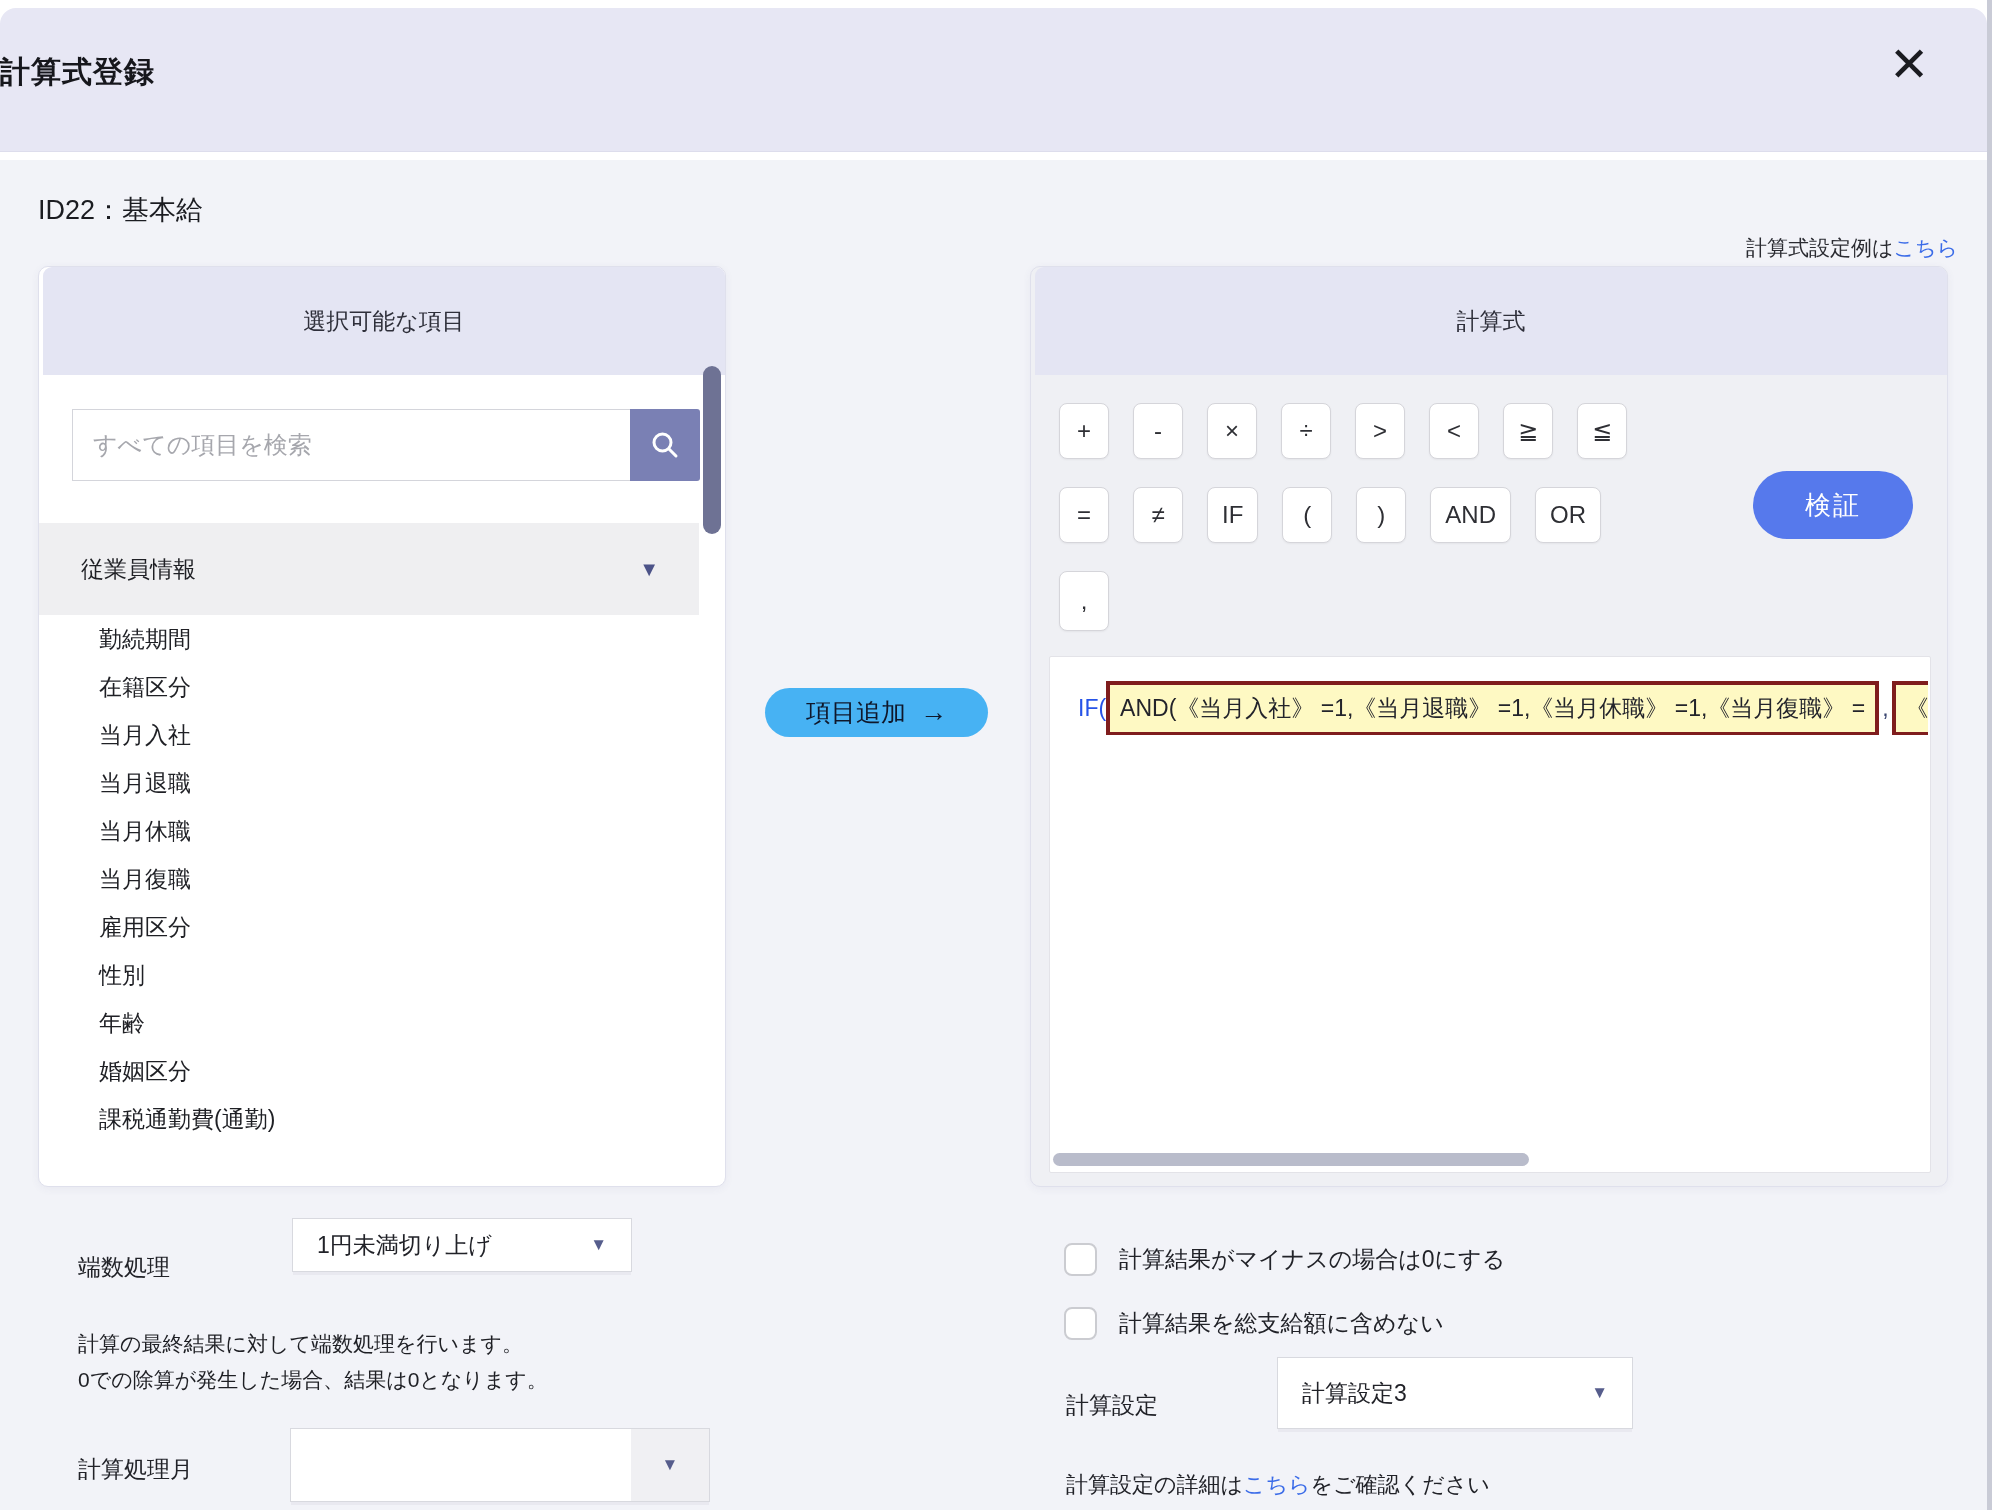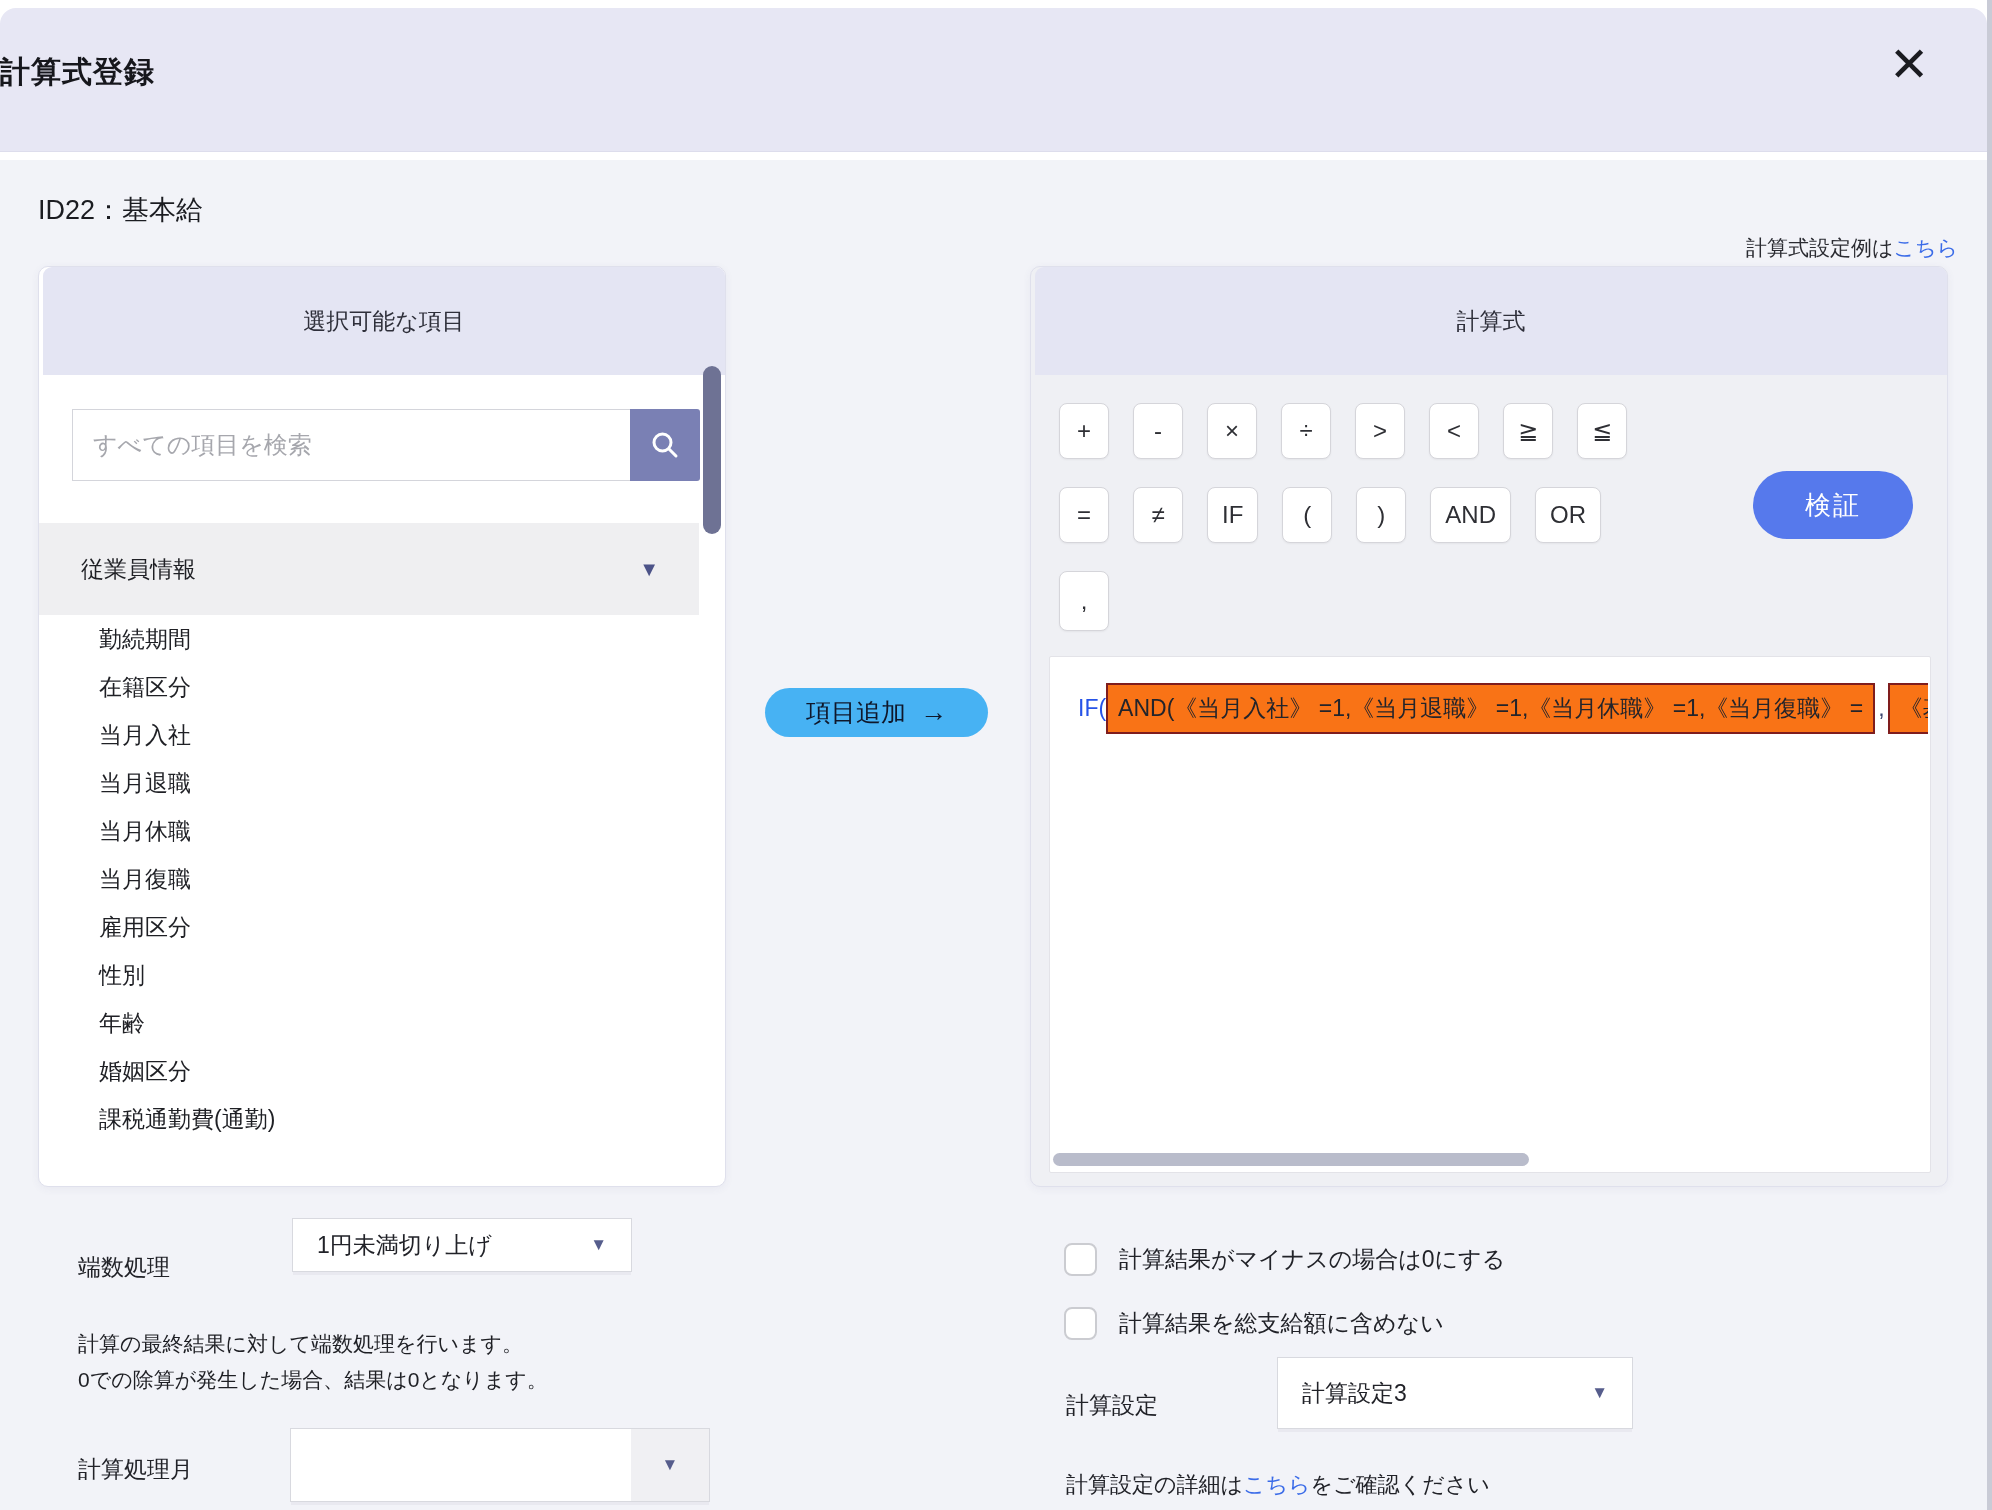--- a/index.html
+++ b/index.html
@@ -103,7 +103,7 @@
   }
   .formula-if { color:#2653E8; flex:0 0 auto; }
   .formula-token {
-    flex:0 0 auto; border:2px solid #7f1d1d; background:#f97316;
+    flex:0 0 auto; border:4px solid #7f1d1d; background:#fef9c3;
     padding:8px 10px; white-space:nowrap;
   }
   .formula-sep { flex:0 0 auto; color:#3A4670; padding:0 3px; }

